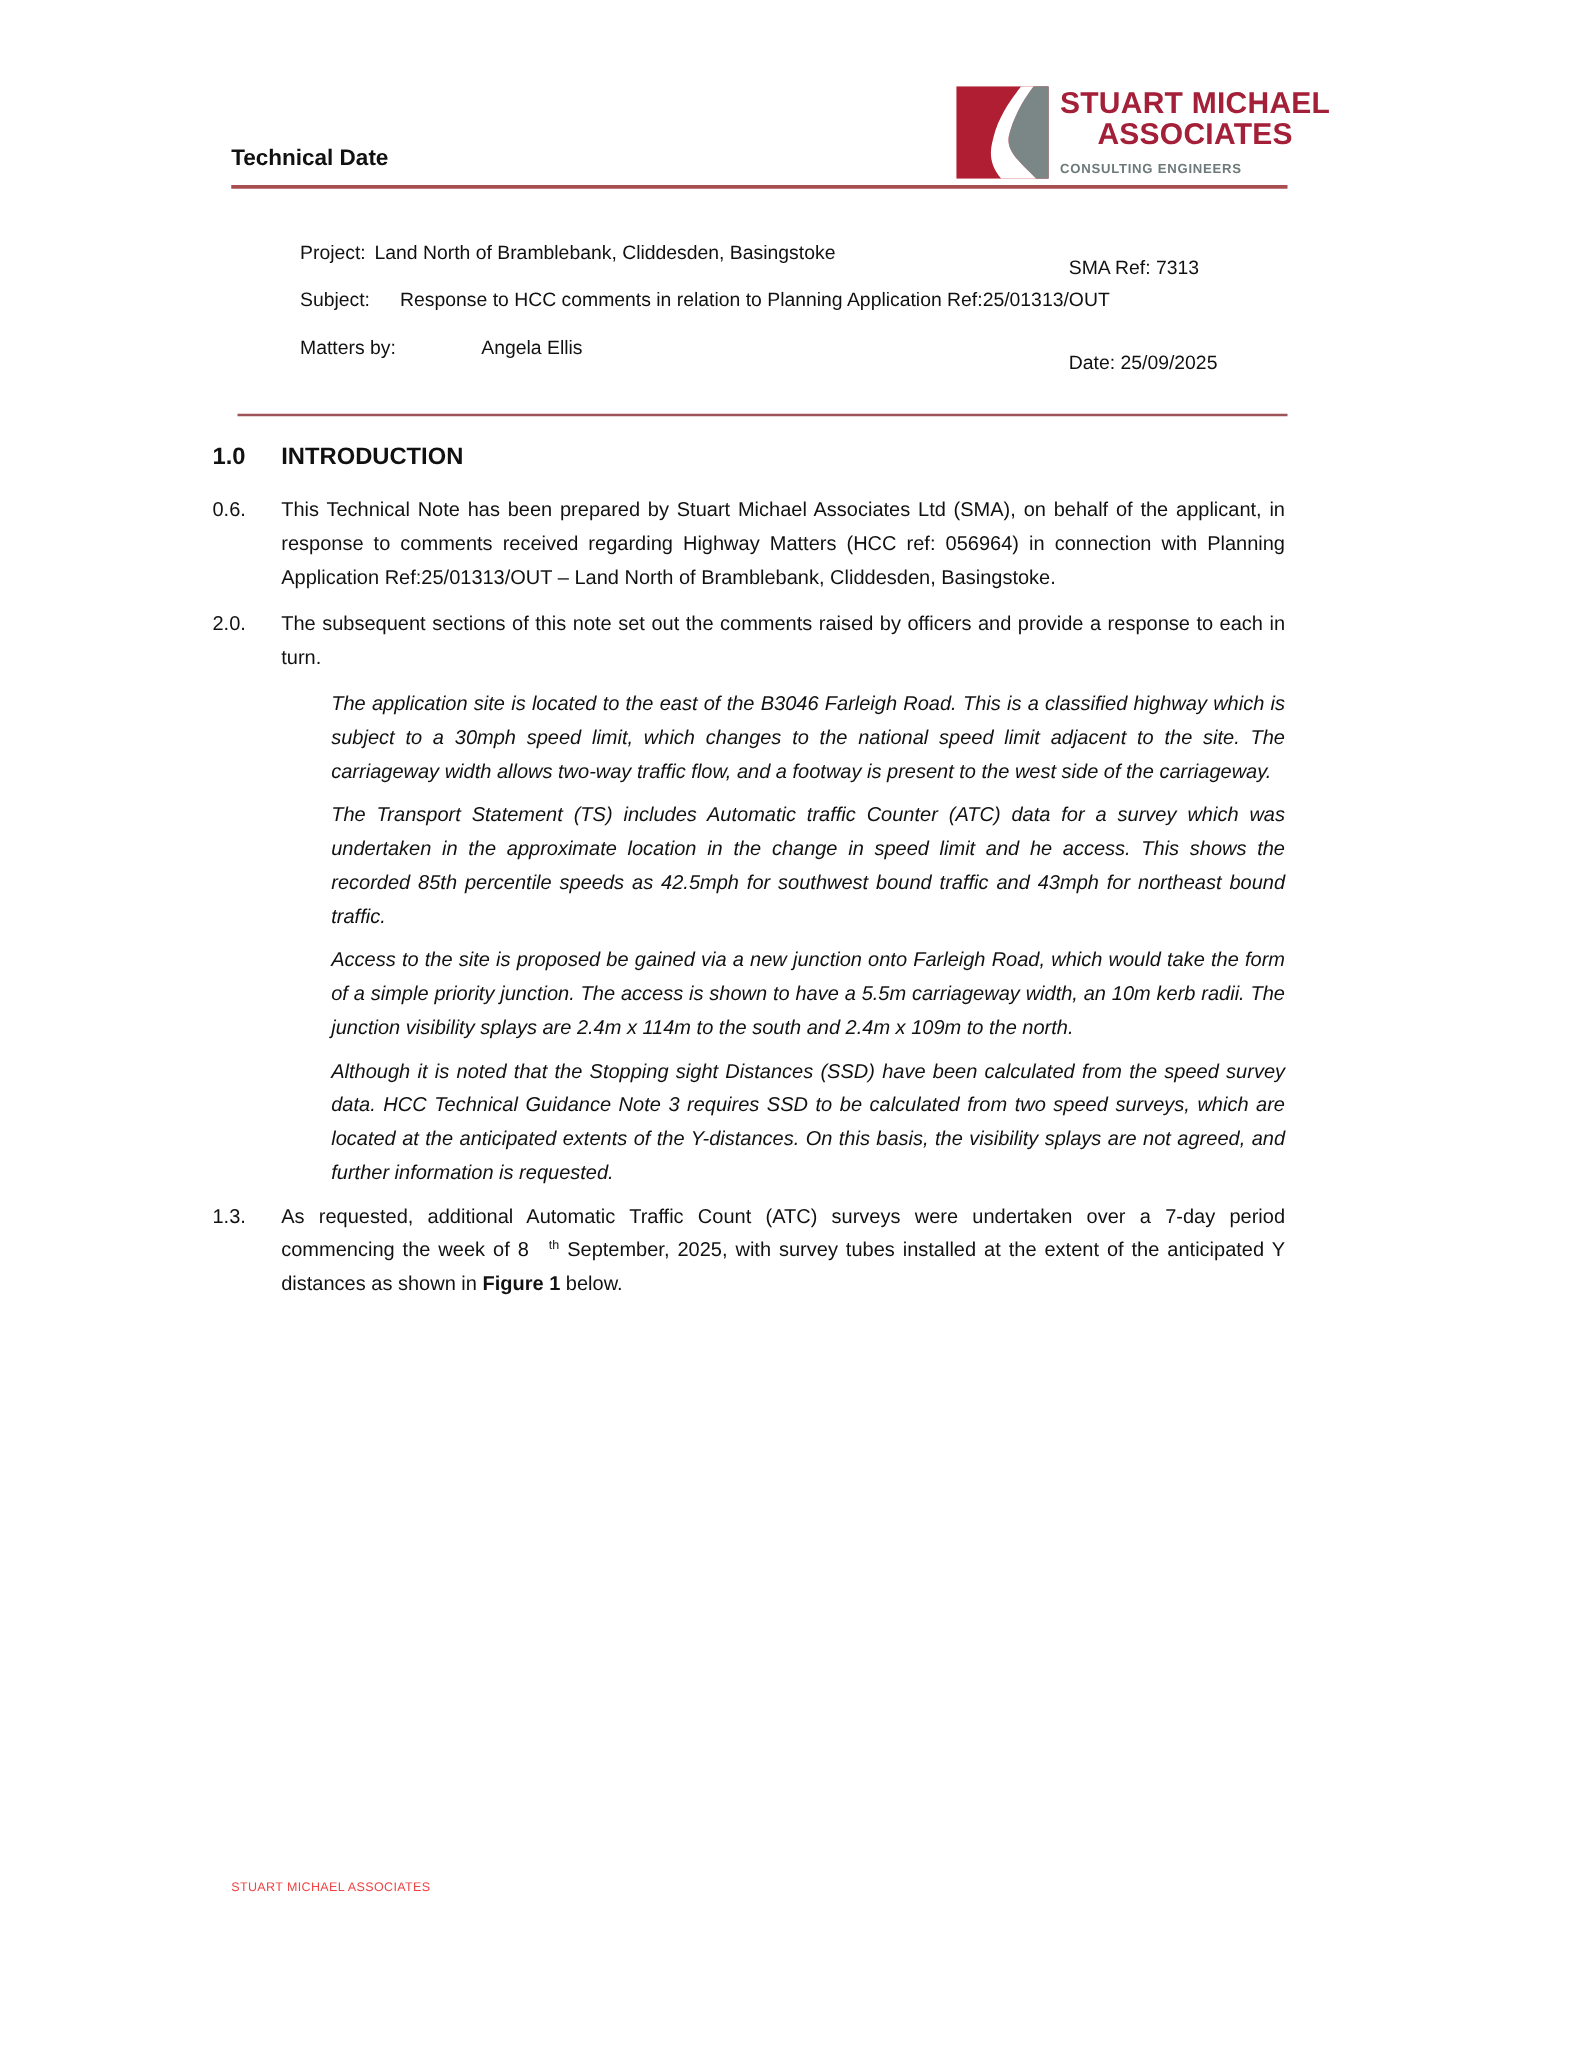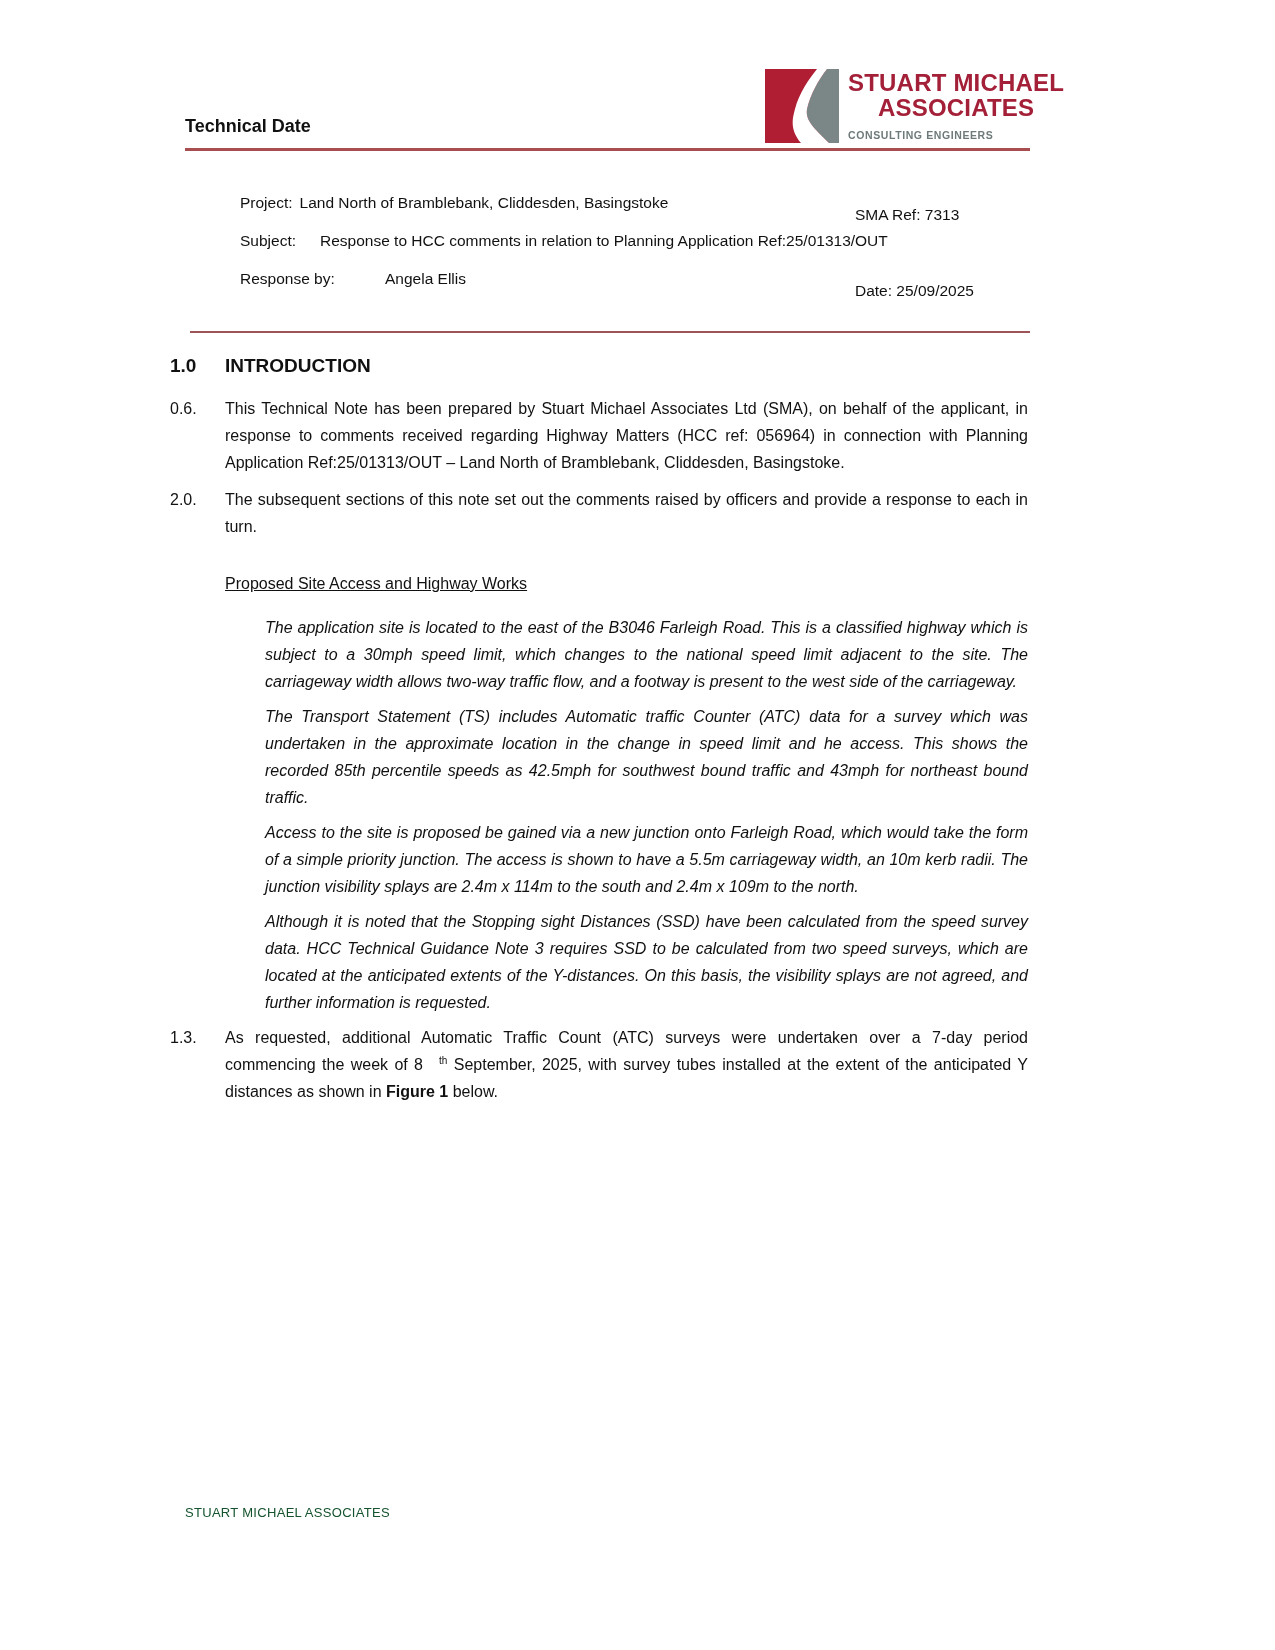--- a/index.html
+++ b/index.html
@@ -161,7 +161,7 @@
       <span class="meta-label-subject">Subject:</span><span>Response to HCC comments in relation to Planning Application Ref:25/01313/OUT</span>
     </div>
     <div class="meta-row">
-      <span class="meta-label-prepared">Response by:</span><span>Angela Ellis</span>
+      <span class="meta-label-prepared">Matters by:</span><span>Angela Ellis</span>
       <span class="meta-right">Date: 25/09/2025</span>
     </div>
   </div>

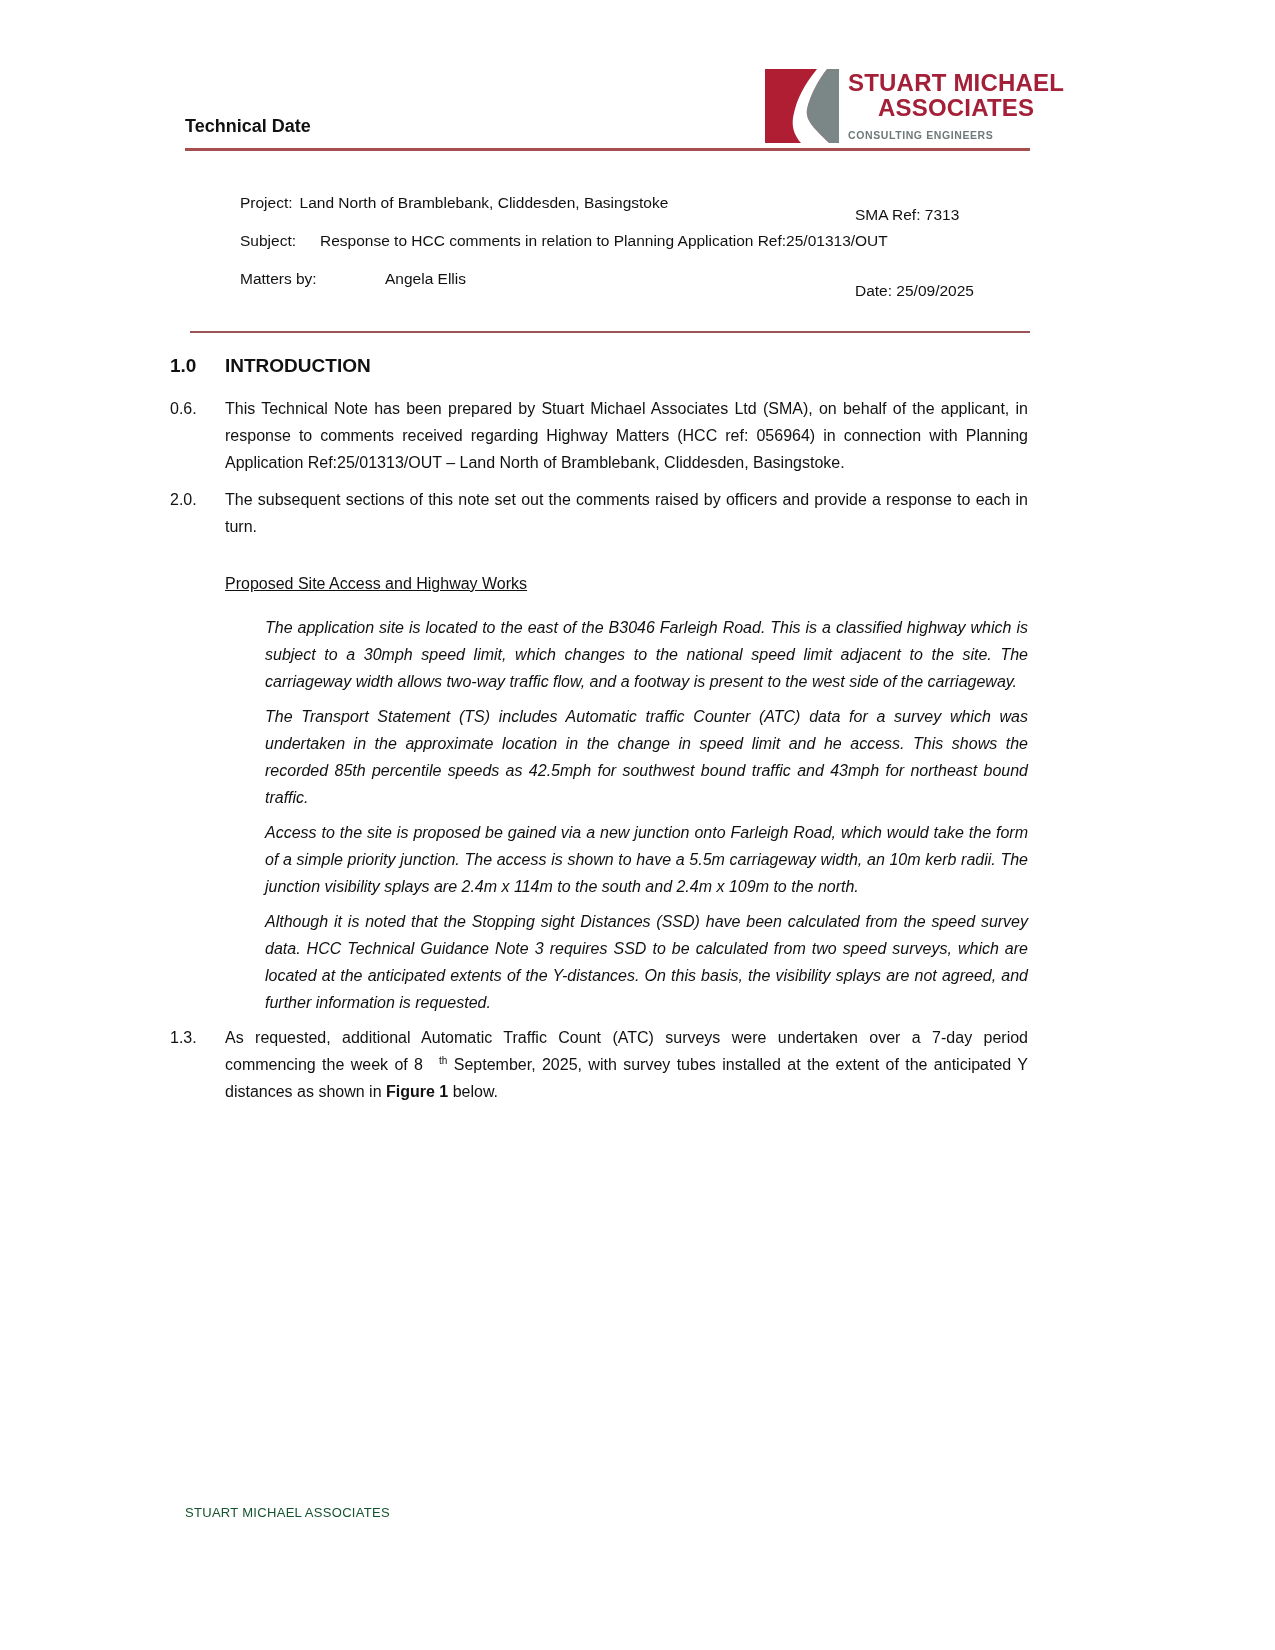--- a/index.html
+++ b/index.html
@@ -185,7 +185,6 @@
       <span class="ptext">The subsequent sections of this note set out the comments raised by officers and provide a response to each in turn.</span>
     </div>
 
-    <div class="subheading">Proposed Site Access and Highway Works</div>
 
     <div class="quote">The application site is located to the east of the B3046 Farleigh Road. This is a classified highway which is subject to a 30mph speed limit, which changes to the national speed limit adjacent to the site. The carriageway width allows two-way traffic flow, and a footway is present to the west side of the carriageway.</div>
     <div class="quote">The Transport Statement (TS) includes Automatic traffic Counter (ATC) data for a survey which was undertaken in the approximate location in the change in speed limit and he access. This shows the recorded 85th percentile speeds as 42.5mph for southwest bound traffic and 43mph for northeast bound traffic.</div>

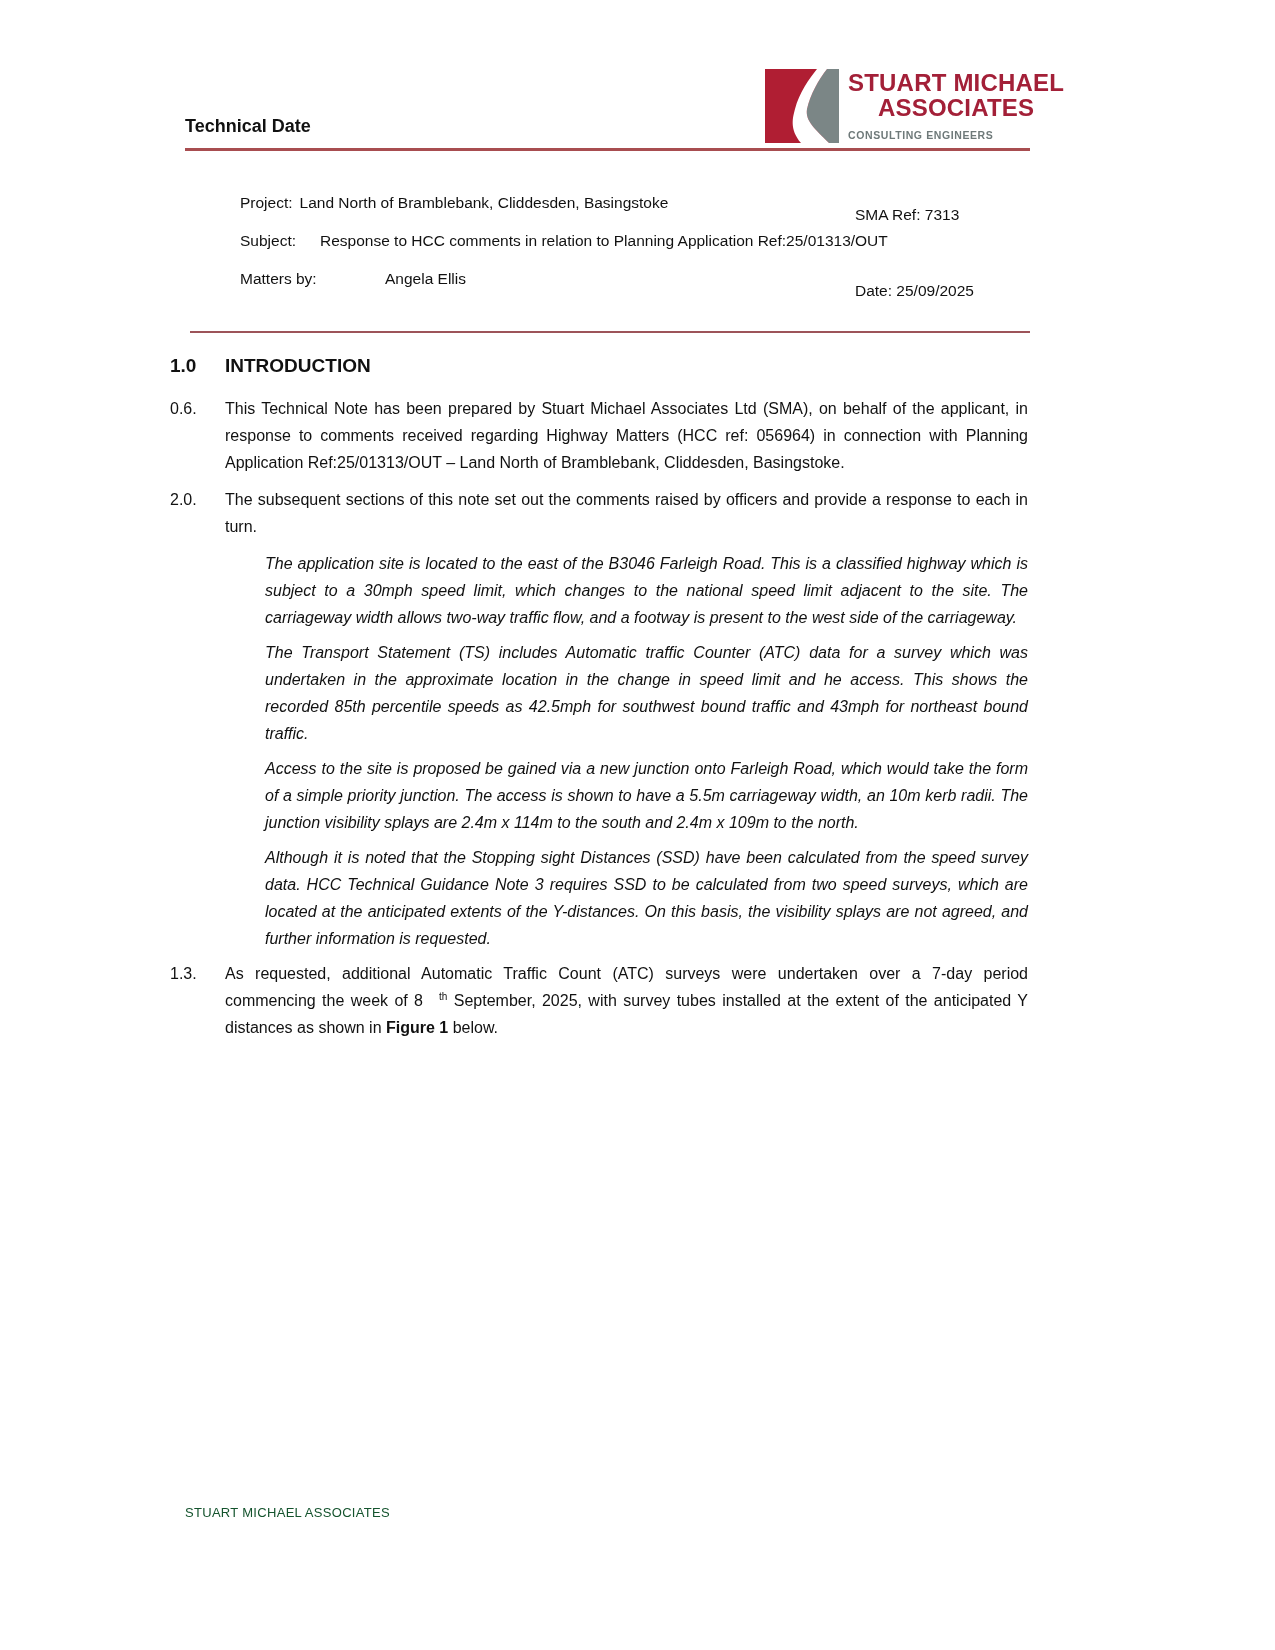--- a/index.html
+++ b/index.html
@@ -125,9 +125,9 @@
     position: absolute;
     left: 185px;
     top: 1505px;
-    font-size: 13px;
+    font-size: 10px;
     letter-spacing: 0.3px;
-    color: #14532d;
+    color: #ef4444;
   }
 </style>
 </head>

